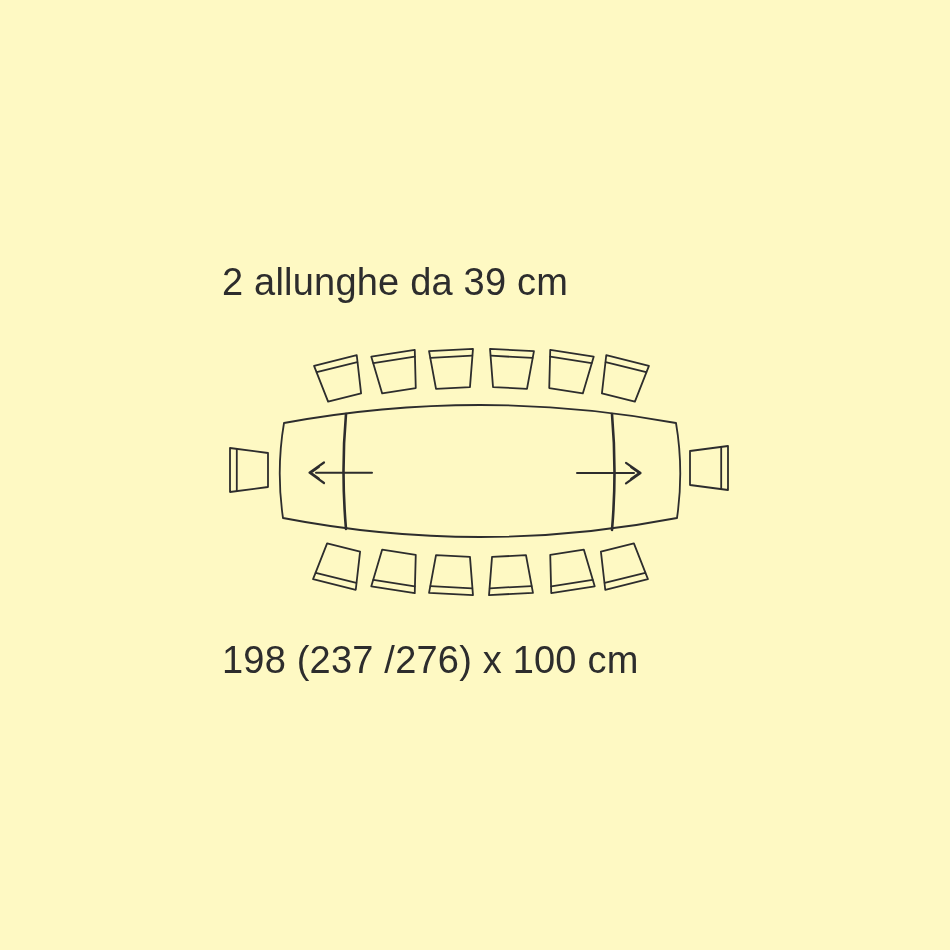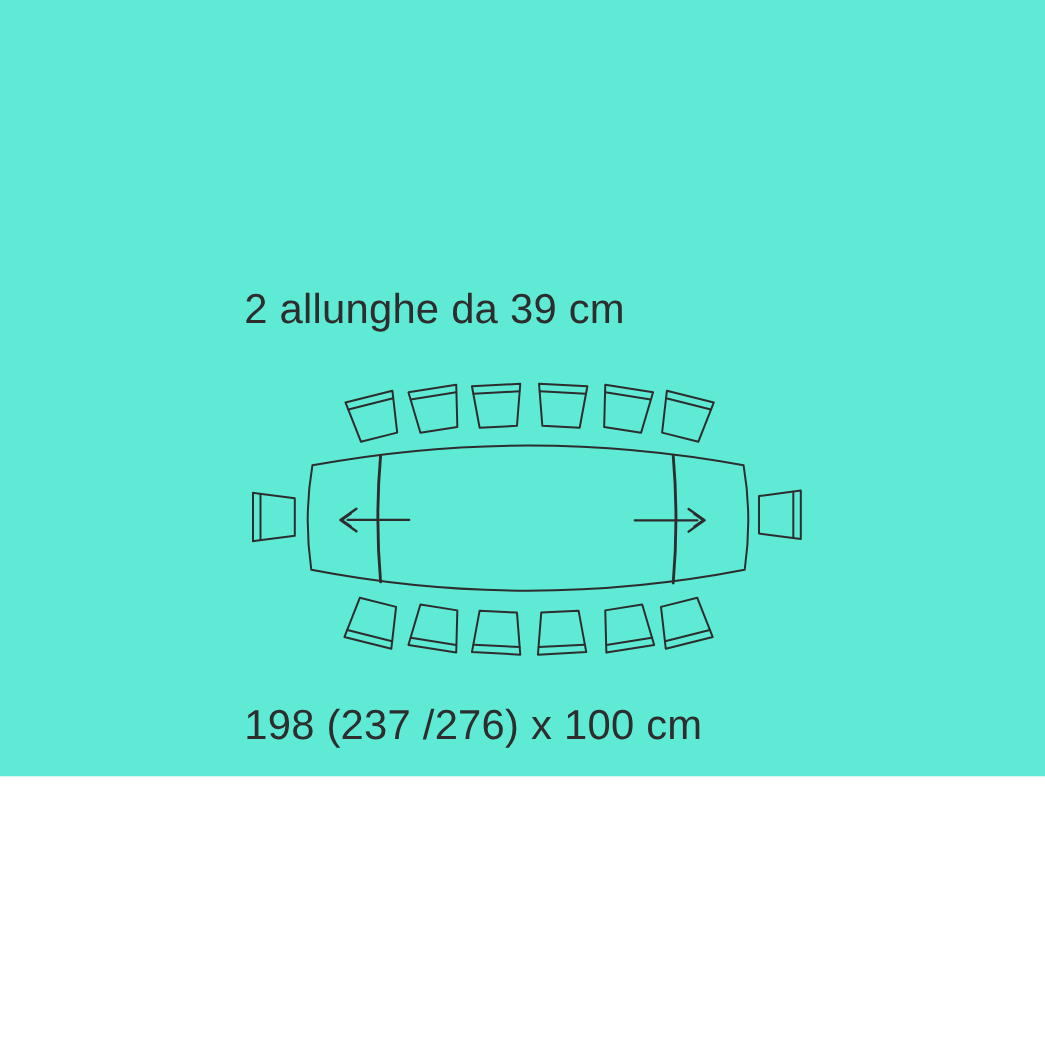--- a/index.html
+++ b/index.html
@@ -10,8 +10,8 @@
   .canvas {
     position: relative;
     width: 950px;
-    height: 706px;
-    background: #5eead4;
+    height: 950px;
+    background: #fef9c3;
     overflow: hidden;
     font-family: "Liberation Sans", sans-serif;
     color: #2d2d2d;

